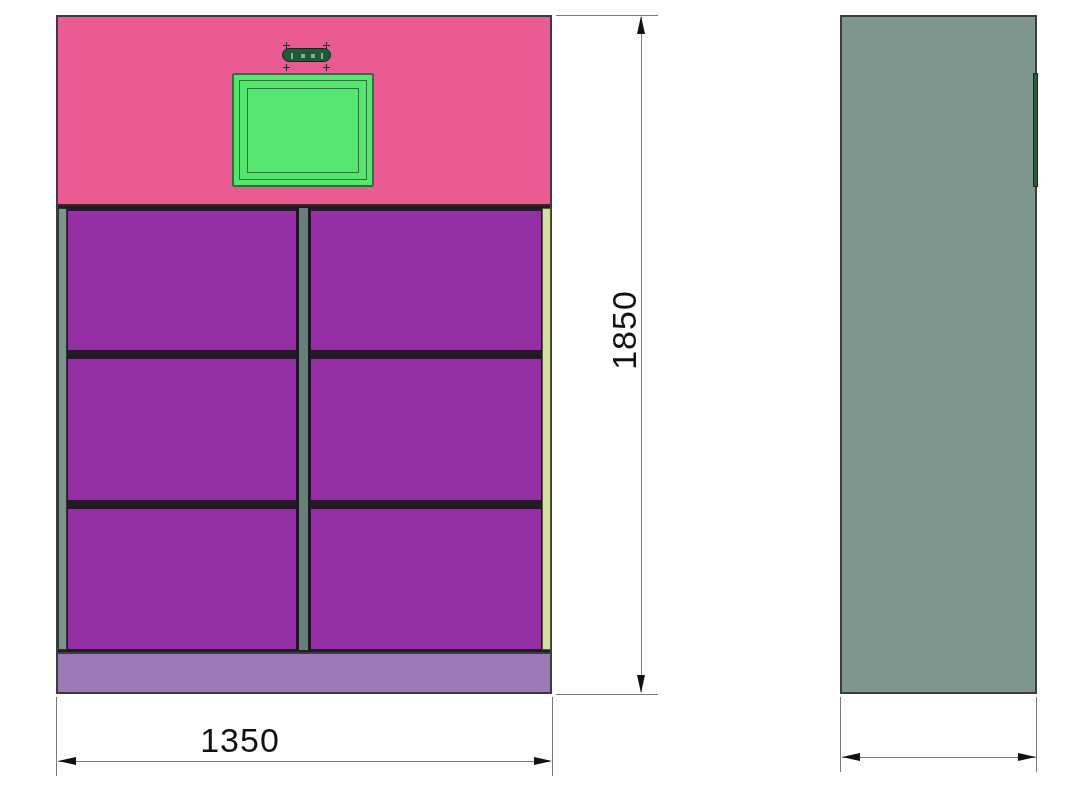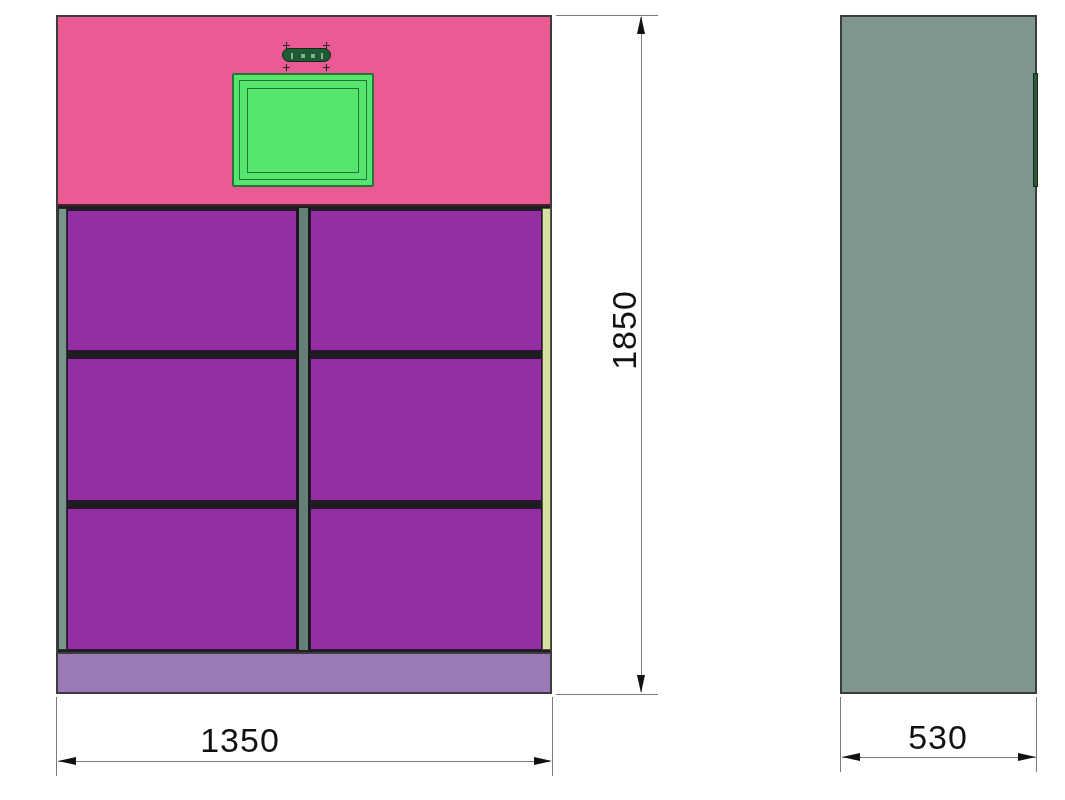--- a/index.html
+++ b/index.html
@@ -126,7 +126,6 @@
   <div class="abs dline" style="left:842px;top:757px;width:194px;height:1px;"></div>
   <div class="abs arrow left" style="left:842px;top:753px;"></div>
   <div class="abs arrow right" style="left:1018px;top:753px;"></div>
-  <div class="abs dim-text" style="left:888px;top:719px;width:100px;height:36px;">530</div>
 
 </div>
 

